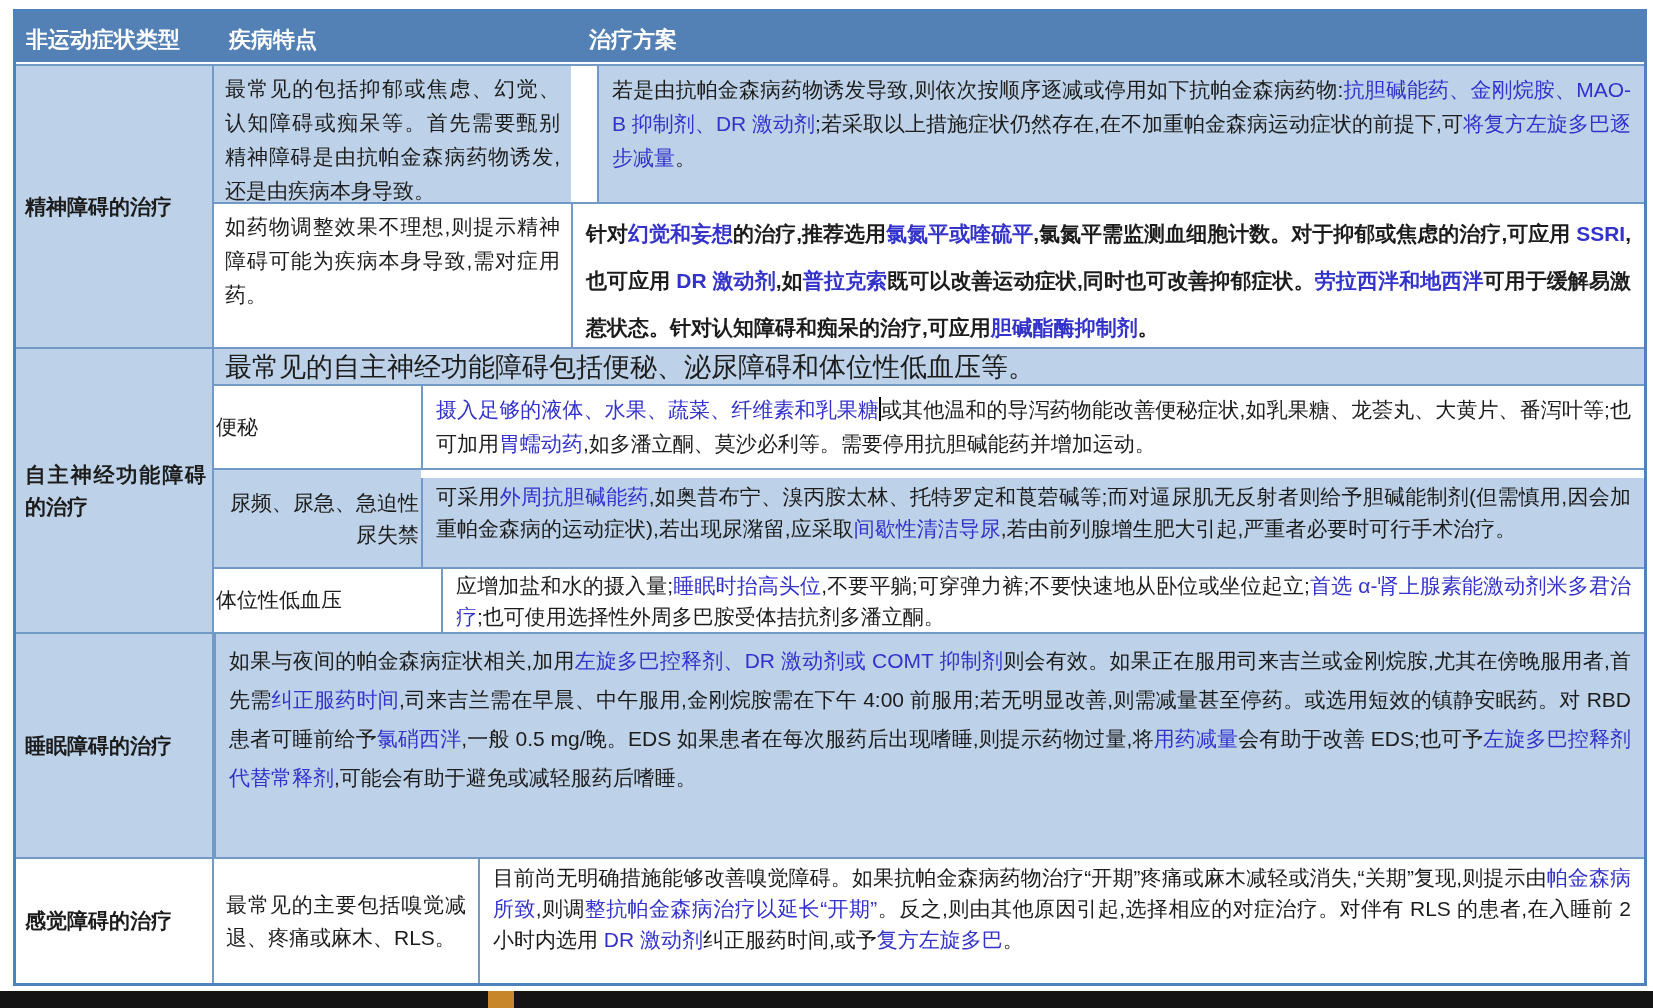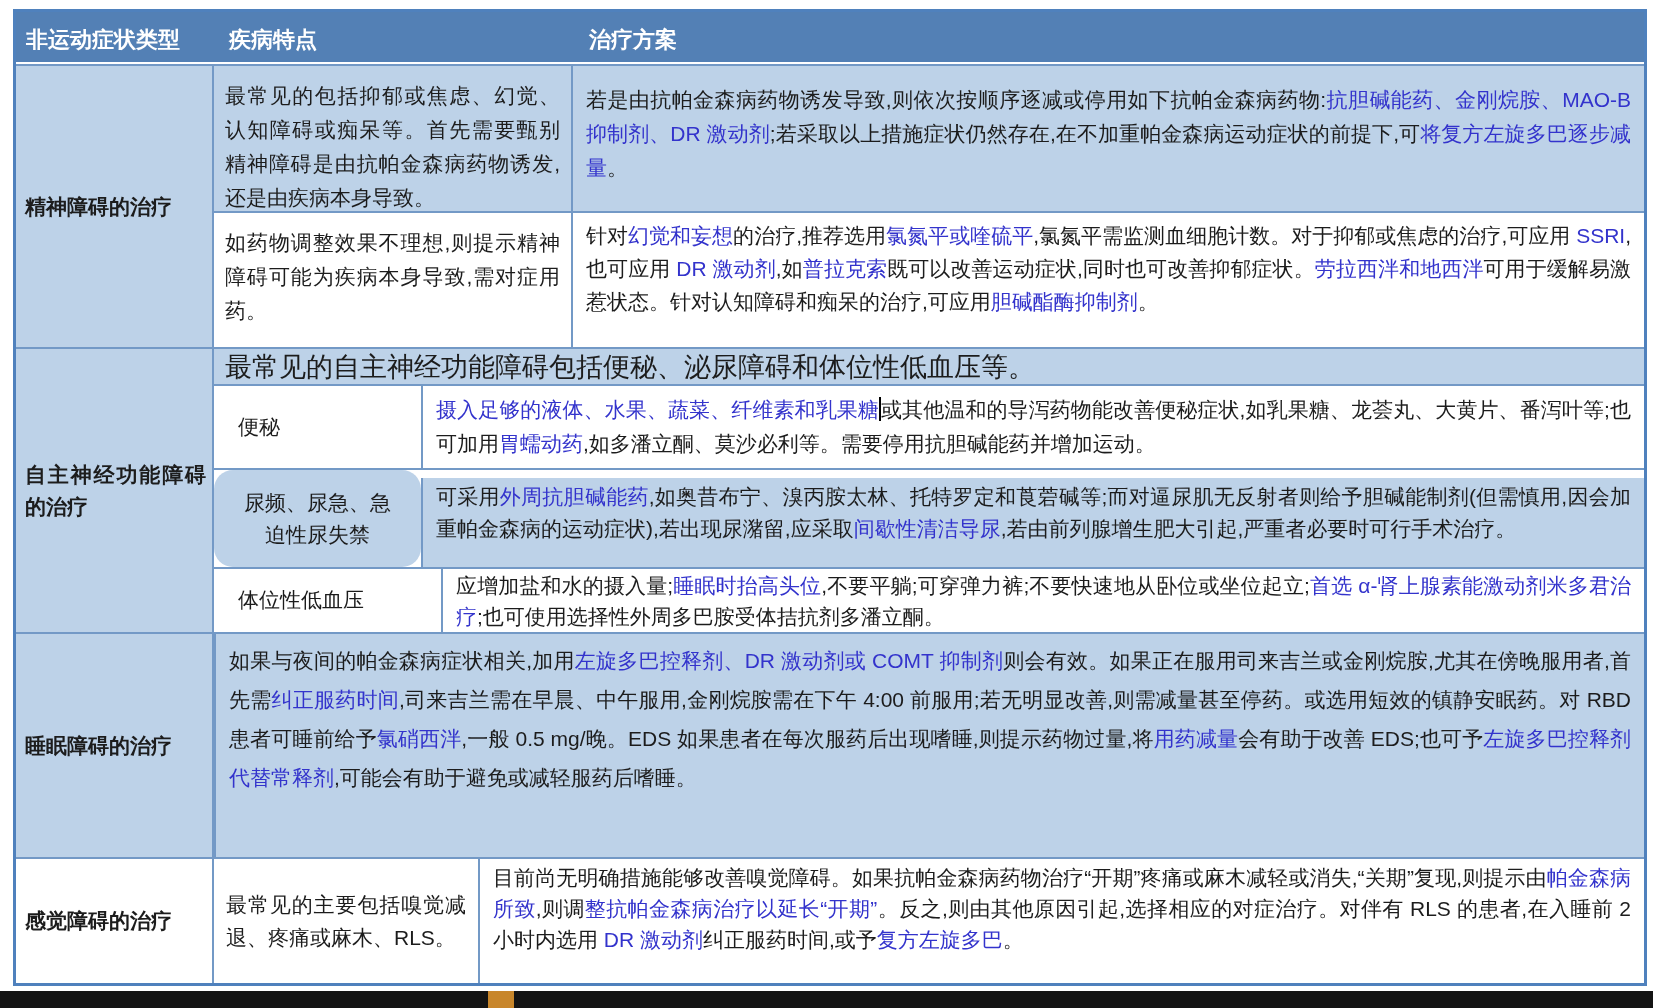--- a/index.html
+++ b/index.html
@@ -29,7 +29,7 @@
   .bg-blue{background:var(--cell-blue);} .bg-white{background:var(--cell-white);}
   
   .sec1 .r0{height:145px;} .sec1 .r1{flex:1 1 auto;}
-  .feature1{flex:0 0 357px;padding:13px 11px;line-height:34px;}
+  .feature1{flex:0 0 357px;padding:6px 11px;line-height:34px;}
   .treat1a{flex:1 1 auto;min-width:0;border-left:2px solid var(--border);padding:17px 13px;line-height:34px;}
   .treat1b{flex:1 1 auto;min-width:0;border-left:2px solid var(--border);padding:6px 13px;line-height:33px;}
   

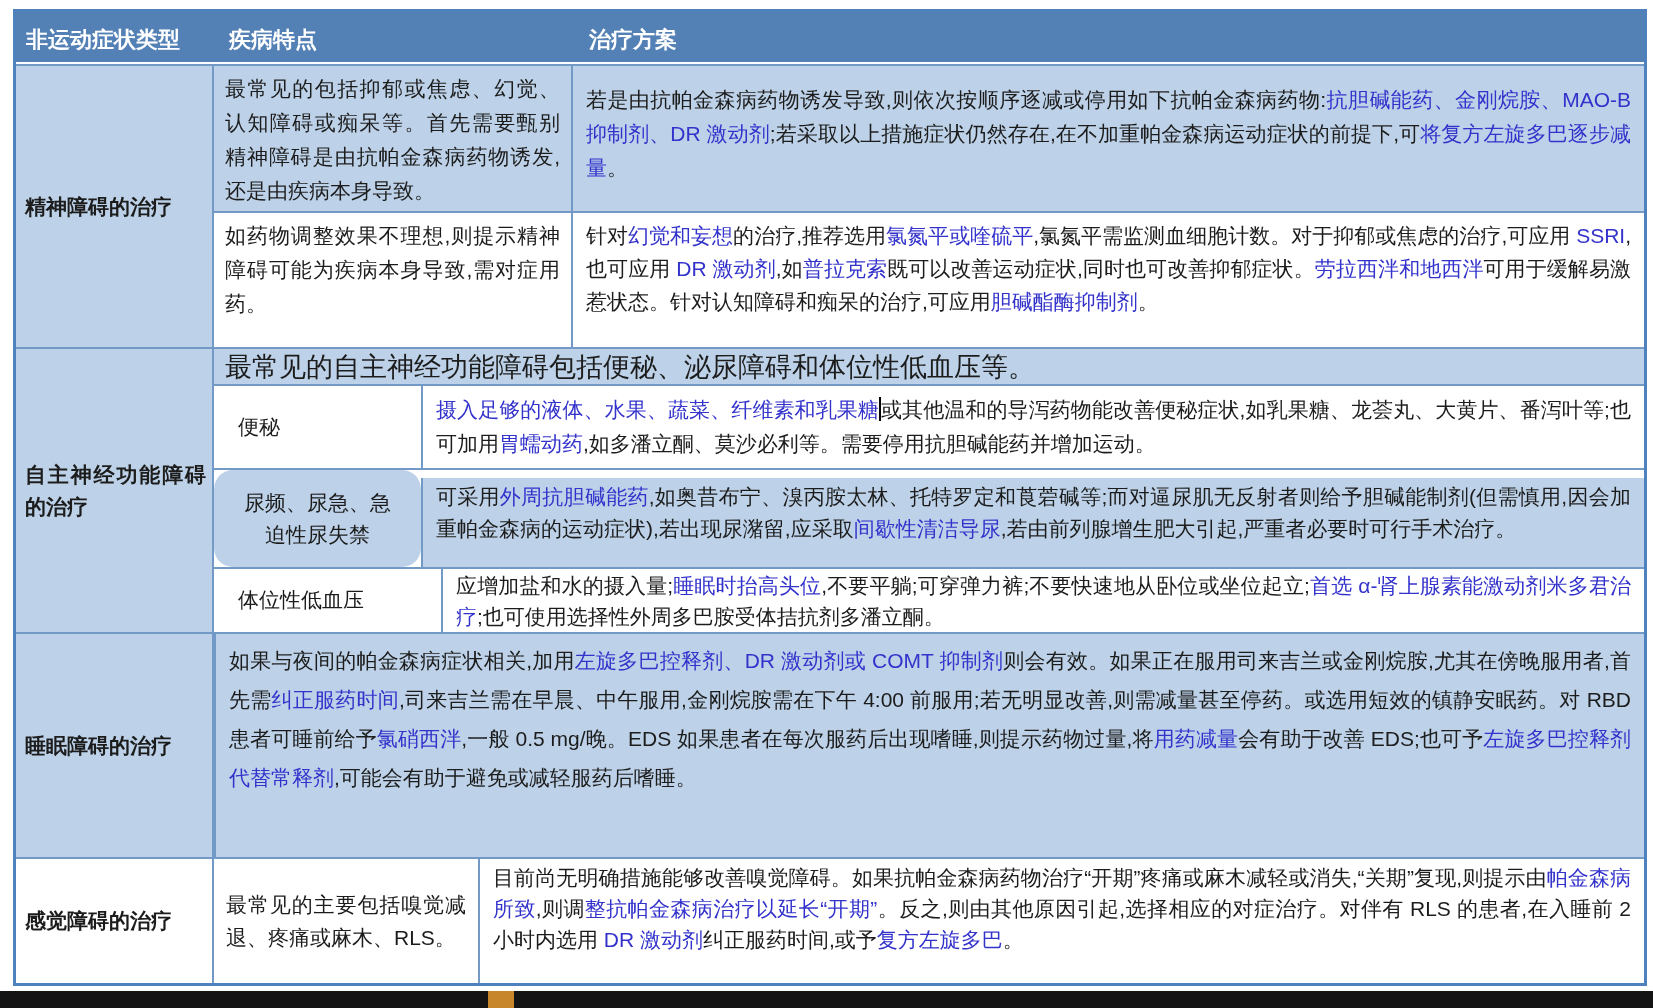--- a/index.html
+++ b/index.html
@@ -30,7 +30,7 @@
   
   .sec1 .r0{height:145px;} .sec1 .r1{flex:1 1 auto;}
   .feature1{flex:0 0 357px;padding:6px 11px;line-height:34px;}
-  .treat1a{flex:1 1 auto;min-width:0;border-left:2px solid var(--border);padding:17px 13px;line-height:34px;}
+  .treat1a{flex:1 1 auto;min-width:0;border-left:2px solid var(--border);padding:7px 13px;line-height:34px;margin-left:26px;}
   .treat1b{flex:1 1 auto;min-width:0;border-left:2px solid var(--border);padding:6px 13px;line-height:33px;}
   
   .note-row{height:36px;display:flex;align-items:center;padding:0 11px;font-size:27px;box-sizing:border-box;}

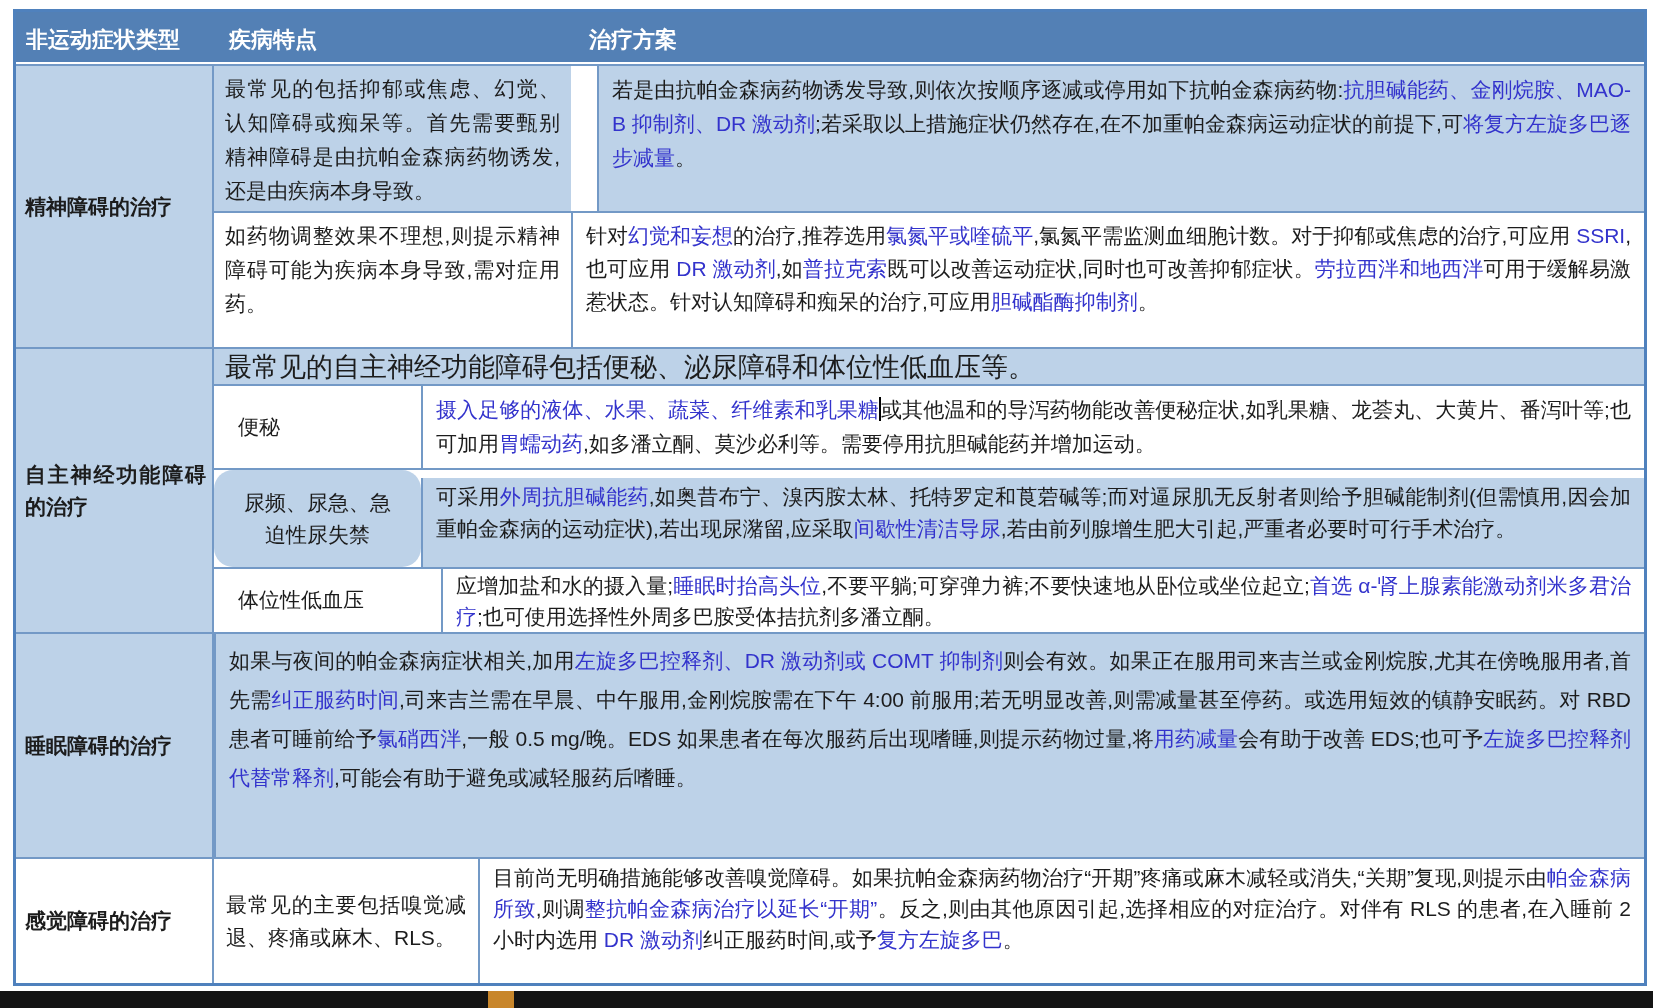--- a/index.html
+++ b/index.html
@@ -31,7 +31,7 @@
   .sec1 .r0{height:145px;} .sec1 .r1{flex:1 1 auto;}
   .feature1{flex:0 0 357px;padding:6px 11px;line-height:34px;}
   .treat1a{flex:1 1 auto;min-width:0;border-left:2px solid var(--border);padding:7px 13px;line-height:34px;margin-left:26px;}
-  .treat1b{flex:1 1 auto;min-width:0;border-left:2px solid var(--border);padding:6px 13px;line-height:33px;}
+  .treat1b{flex:1 1 auto;min-width:0;border-left:2px solid var(--border);padding:6px 13px;line-height:47px;font-weight:bold;}
   
   .note-row{height:36px;display:flex;align-items:center;padding:0 11px;font-size:27px;box-sizing:border-box;}
   .r-bm{height:85px;} .r-ur{height:100px;} .r-or{flex:1 1 auto;gap:20px;}

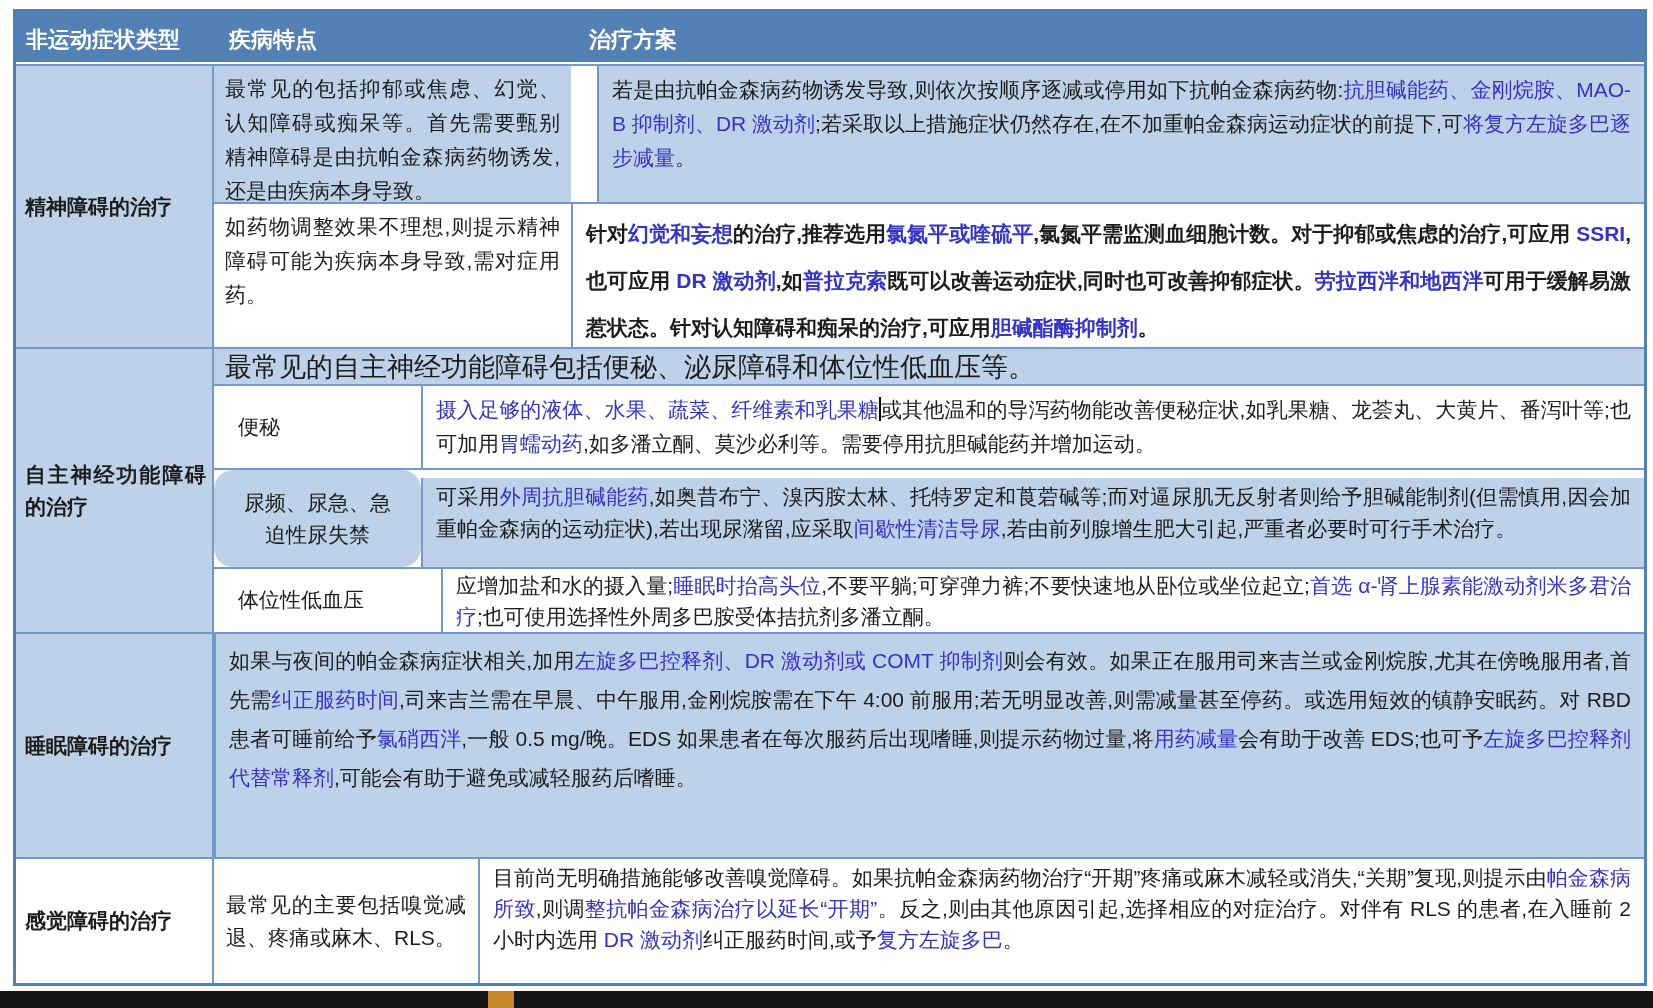--- a/index.html
+++ b/index.html
@@ -35,7 +35,7 @@
   
   .note-row{height:36px;display:flex;align-items:center;padding:0 11px;font-size:27px;box-sizing:border-box;}
   .r-bm{height:85px;} .r-ur{height:100px;} .r-or{flex:1 1 auto;gap:20px;}
-  .sym{flex:0 0 207px;padding:0 24px;display:flex;align-items:center;line-height:32px;text-align:center;border-radius:19px;}
+  .sym{flex:0 0 207px;padding:0 2px;display:flex;align-items:center;line-height:32px;text-align:right;}
   .treat2{flex:1 1 auto;min-width:0;border-left:2px solid var(--border);}
   .r-bm .treat2{padding:7px 13px;line-height:34px;}
   .r-ur .treat2{padding:3px 13px;line-height:32px;margin-top:8px;}

